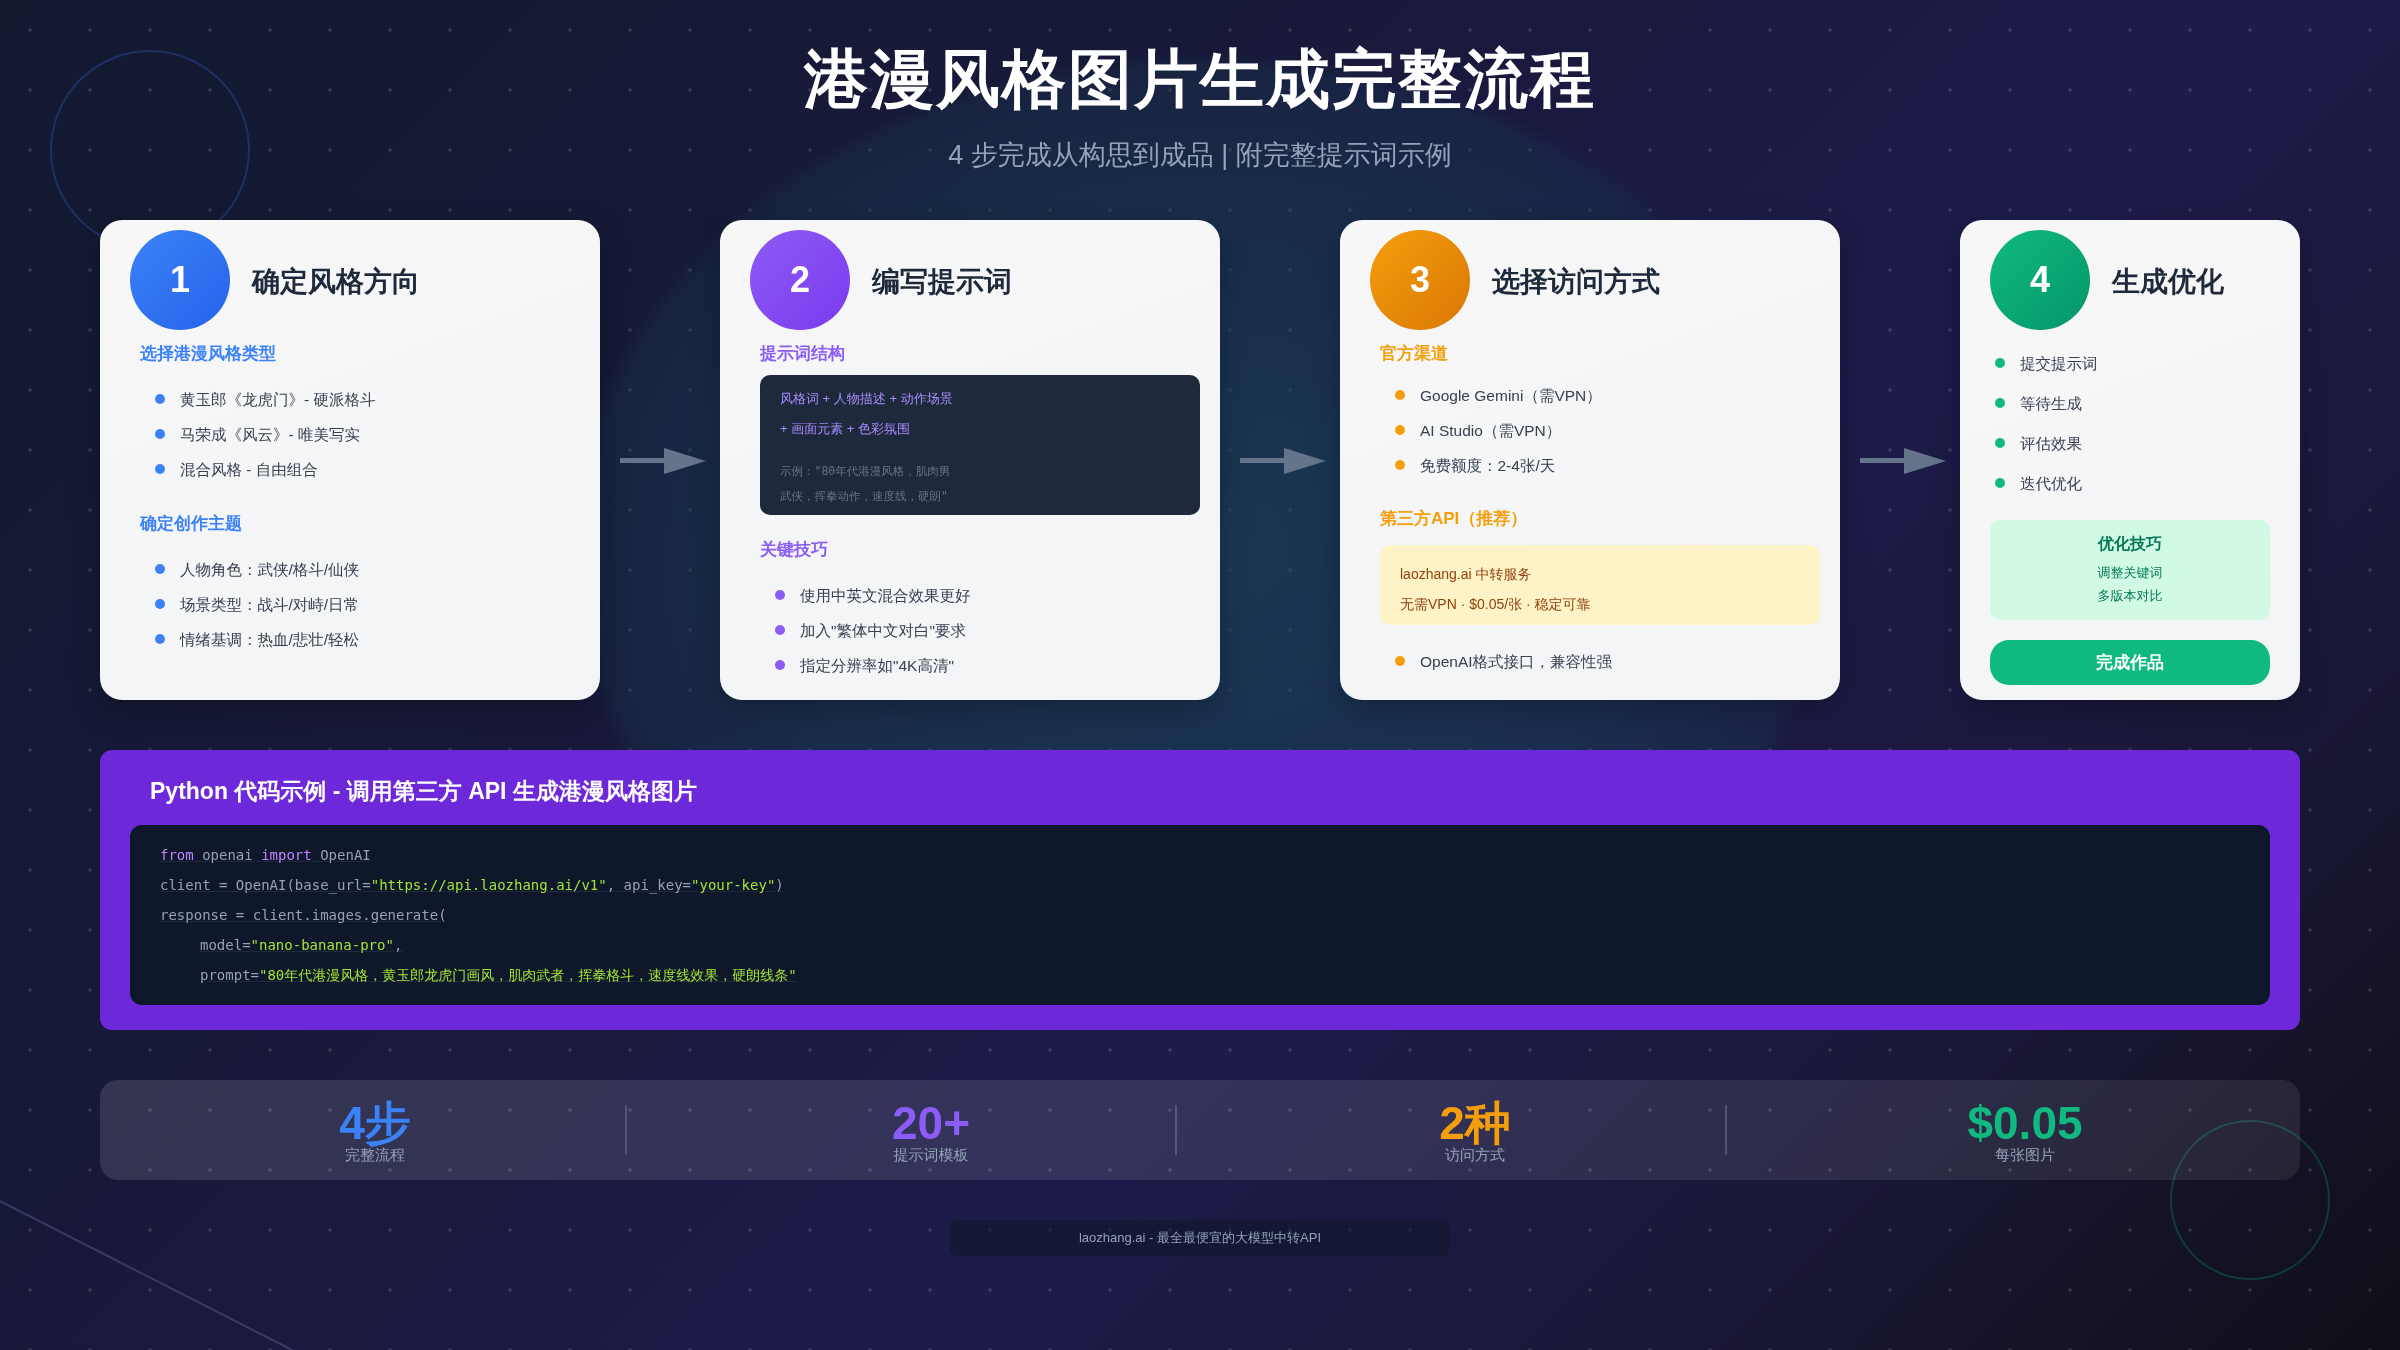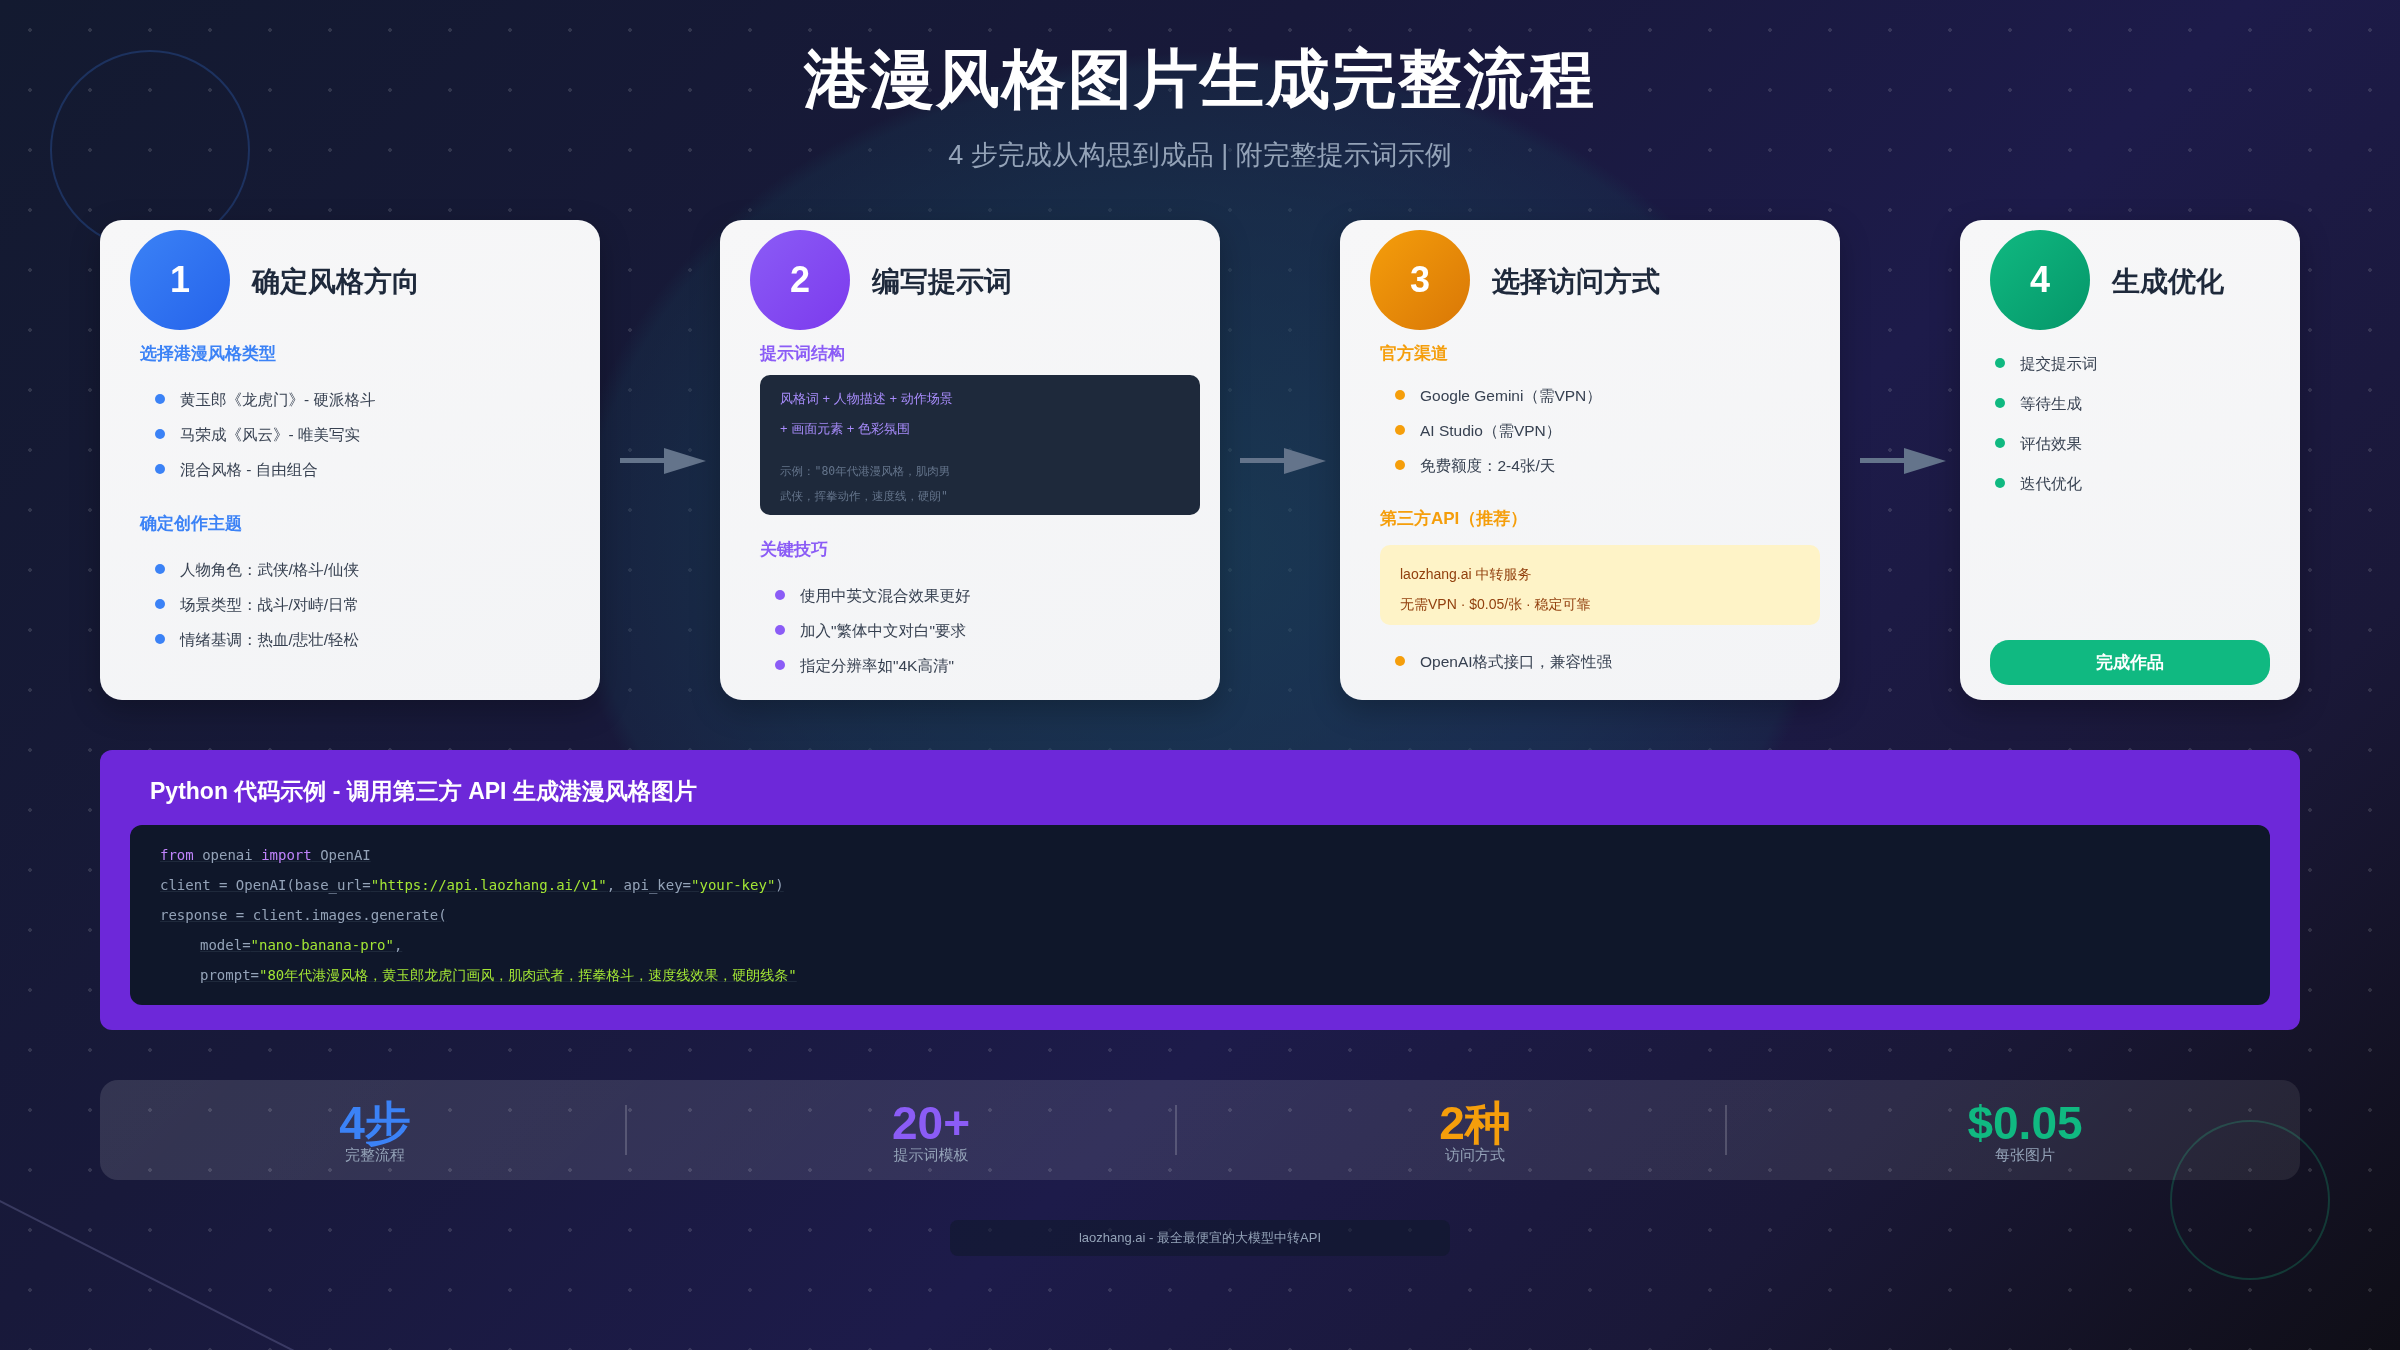--- a/index.html
+++ b/index.html
@@ -217,6 +217,11 @@
     <li style="height:40px;"><span class="dot" style="background:#10b981;"></span><span>评估效果</span></li>
     <li style="height:40px;"><span class="dot" style="background:#10b981;"></span><span>迭代优化</span></li>
   </ul>
+  <div class="tips-box">
+    <div class="tips-title">优化技巧</div>
+    <div class="tips-line">调整关键词</div>
+    <div class="tips-line">多版本对比</div>
+  </div>
   <button class="finish-btn">完成作品</button>
 </div>
 

